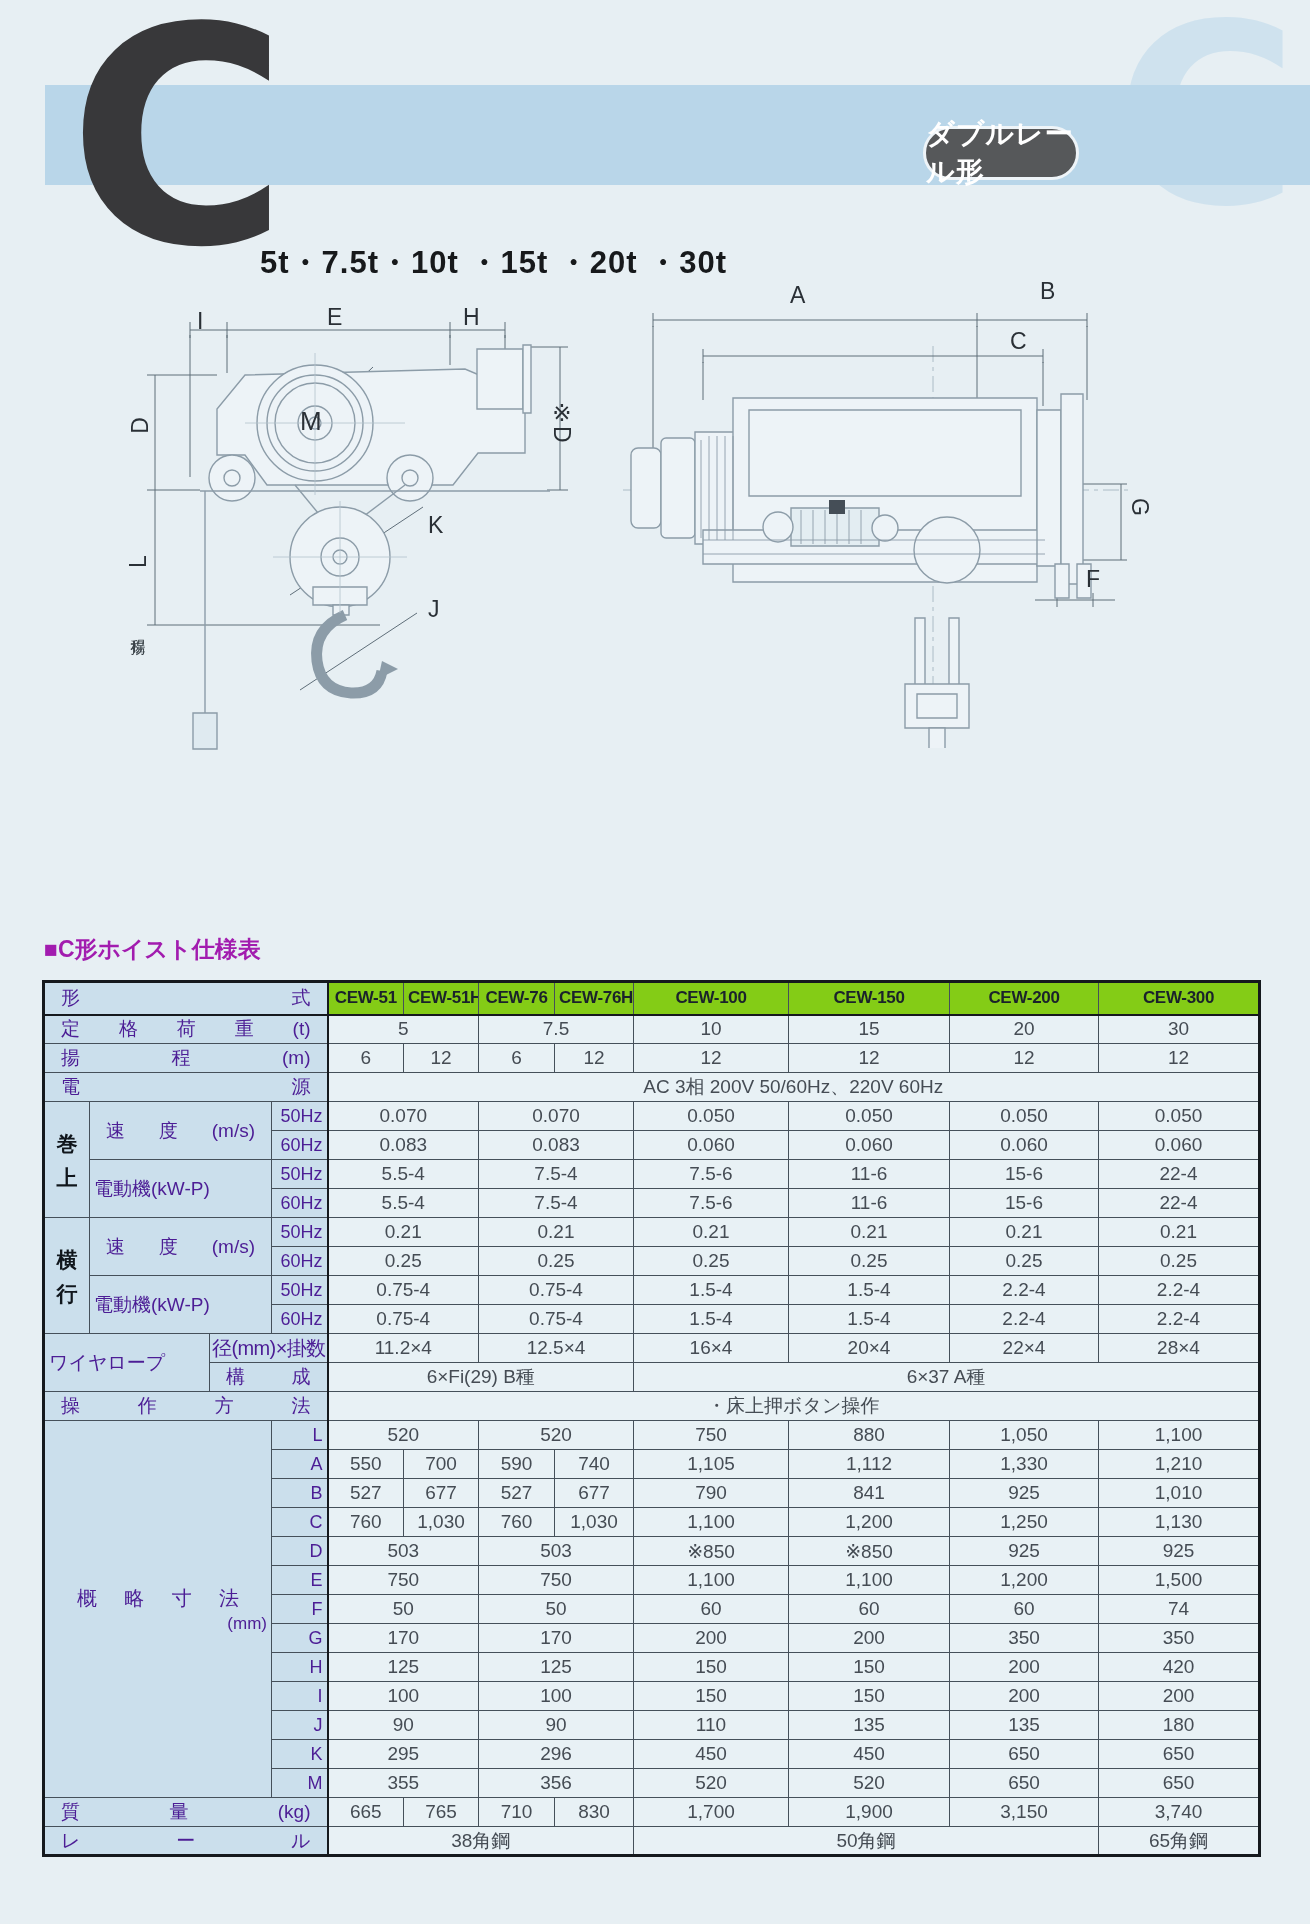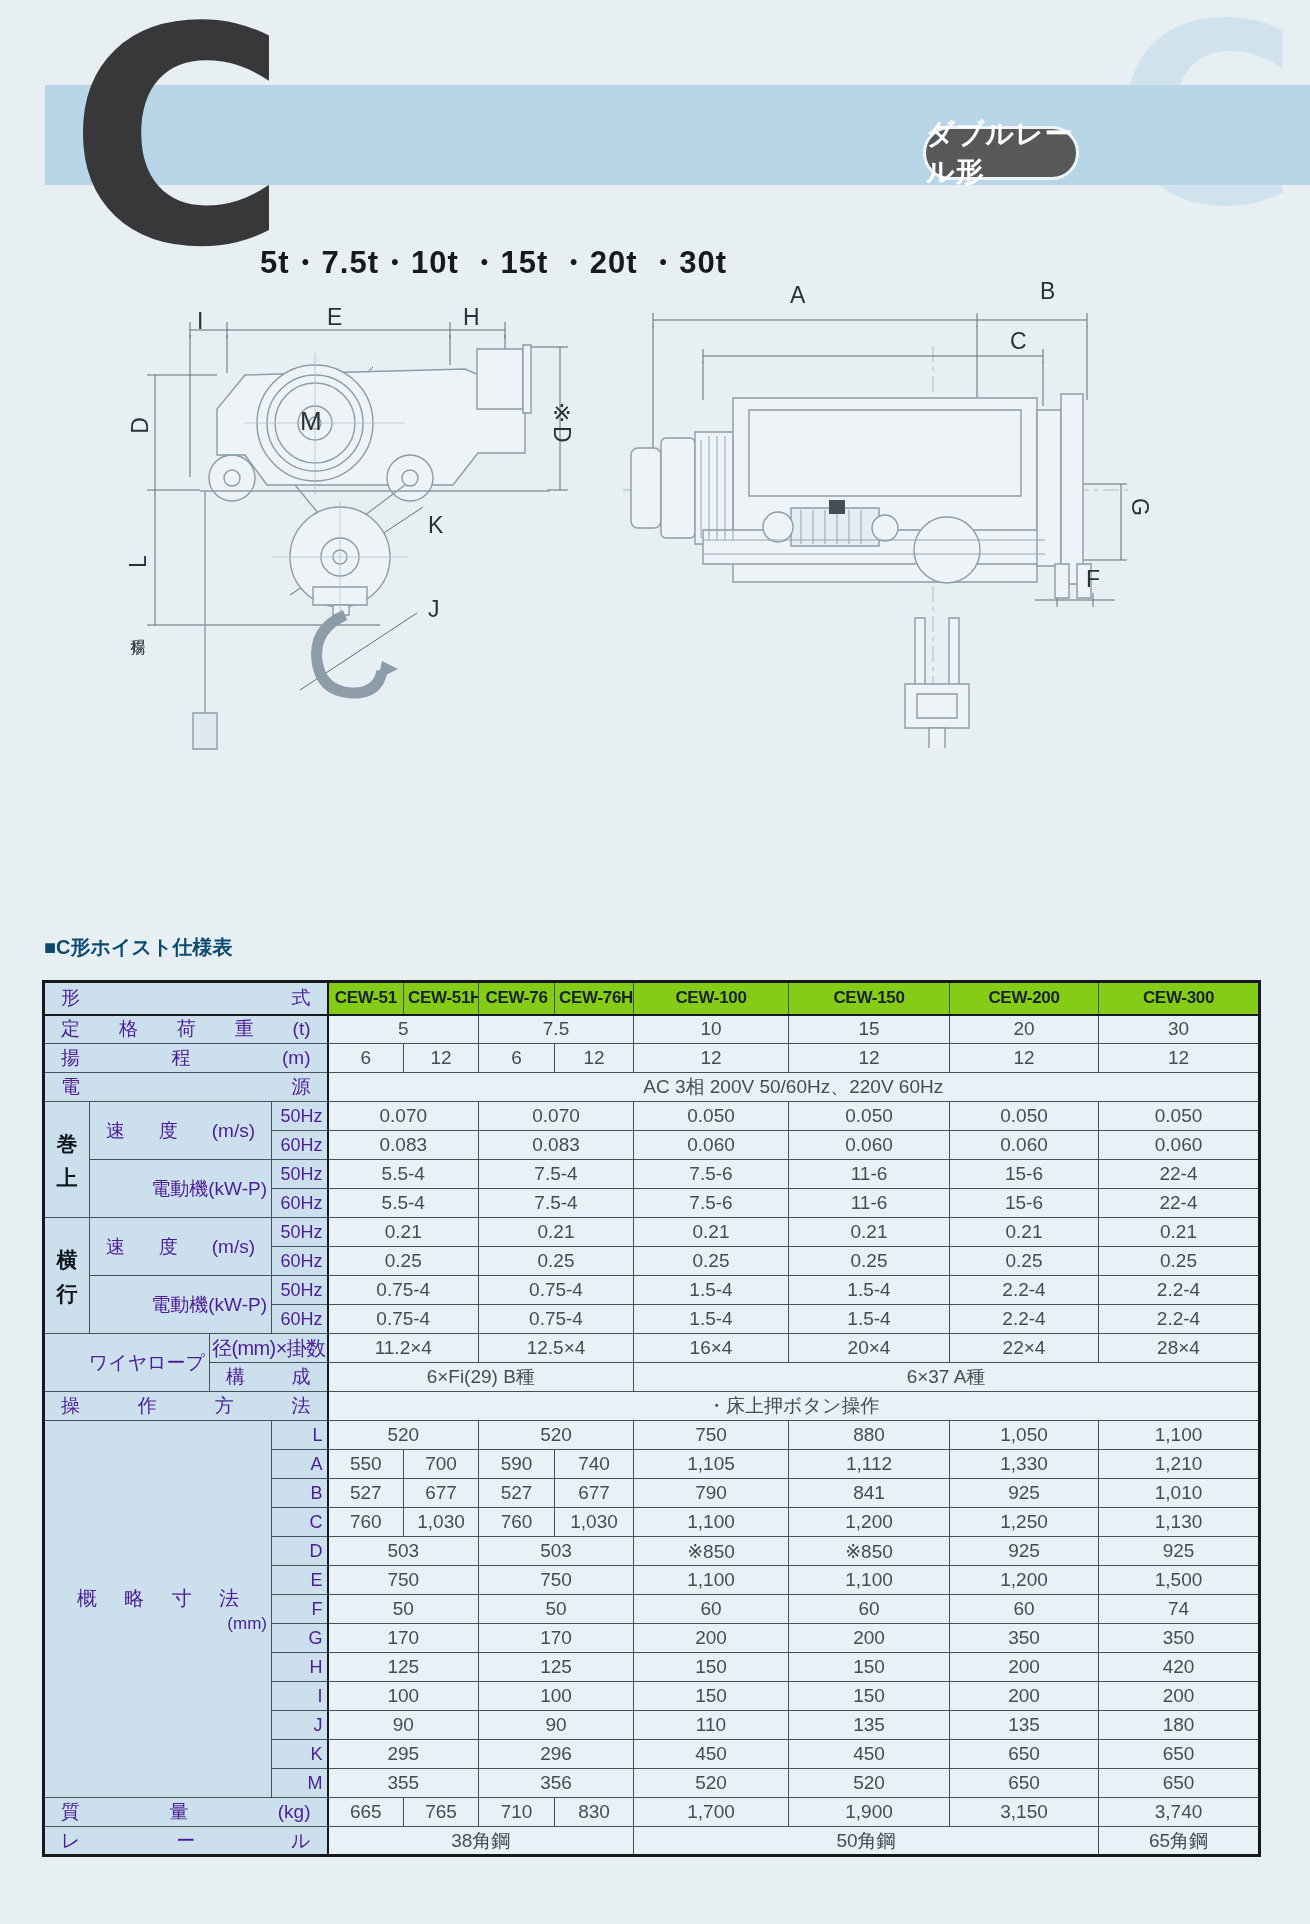--- a/index.html
+++ b/index.html
@@ -25,7 +25,7 @@
   .dl.small{font-size:15px;color:#3a4248;}
   .dl.m{font-size:26px;}
   
-  .tbl-title{position:absolute;left:44px;top:934px;font-size:20px;font-weight:700;color:#0c4a6e;text-align:right;}
+  .tbl-title{position:absolute;left:44px;top:934px;font-size:23px;font-weight:700;color:#a21caf;text-align:right;}
   table.spec{position:absolute;left:42px;top:980px;border-collapse:collapse;table-layout:fixed;
              width:1216px;border:3px solid #15191d;}
   td{border:1px solid #45505a;height:29px;padding:0 4px;font-size:19px;color:#454c54;

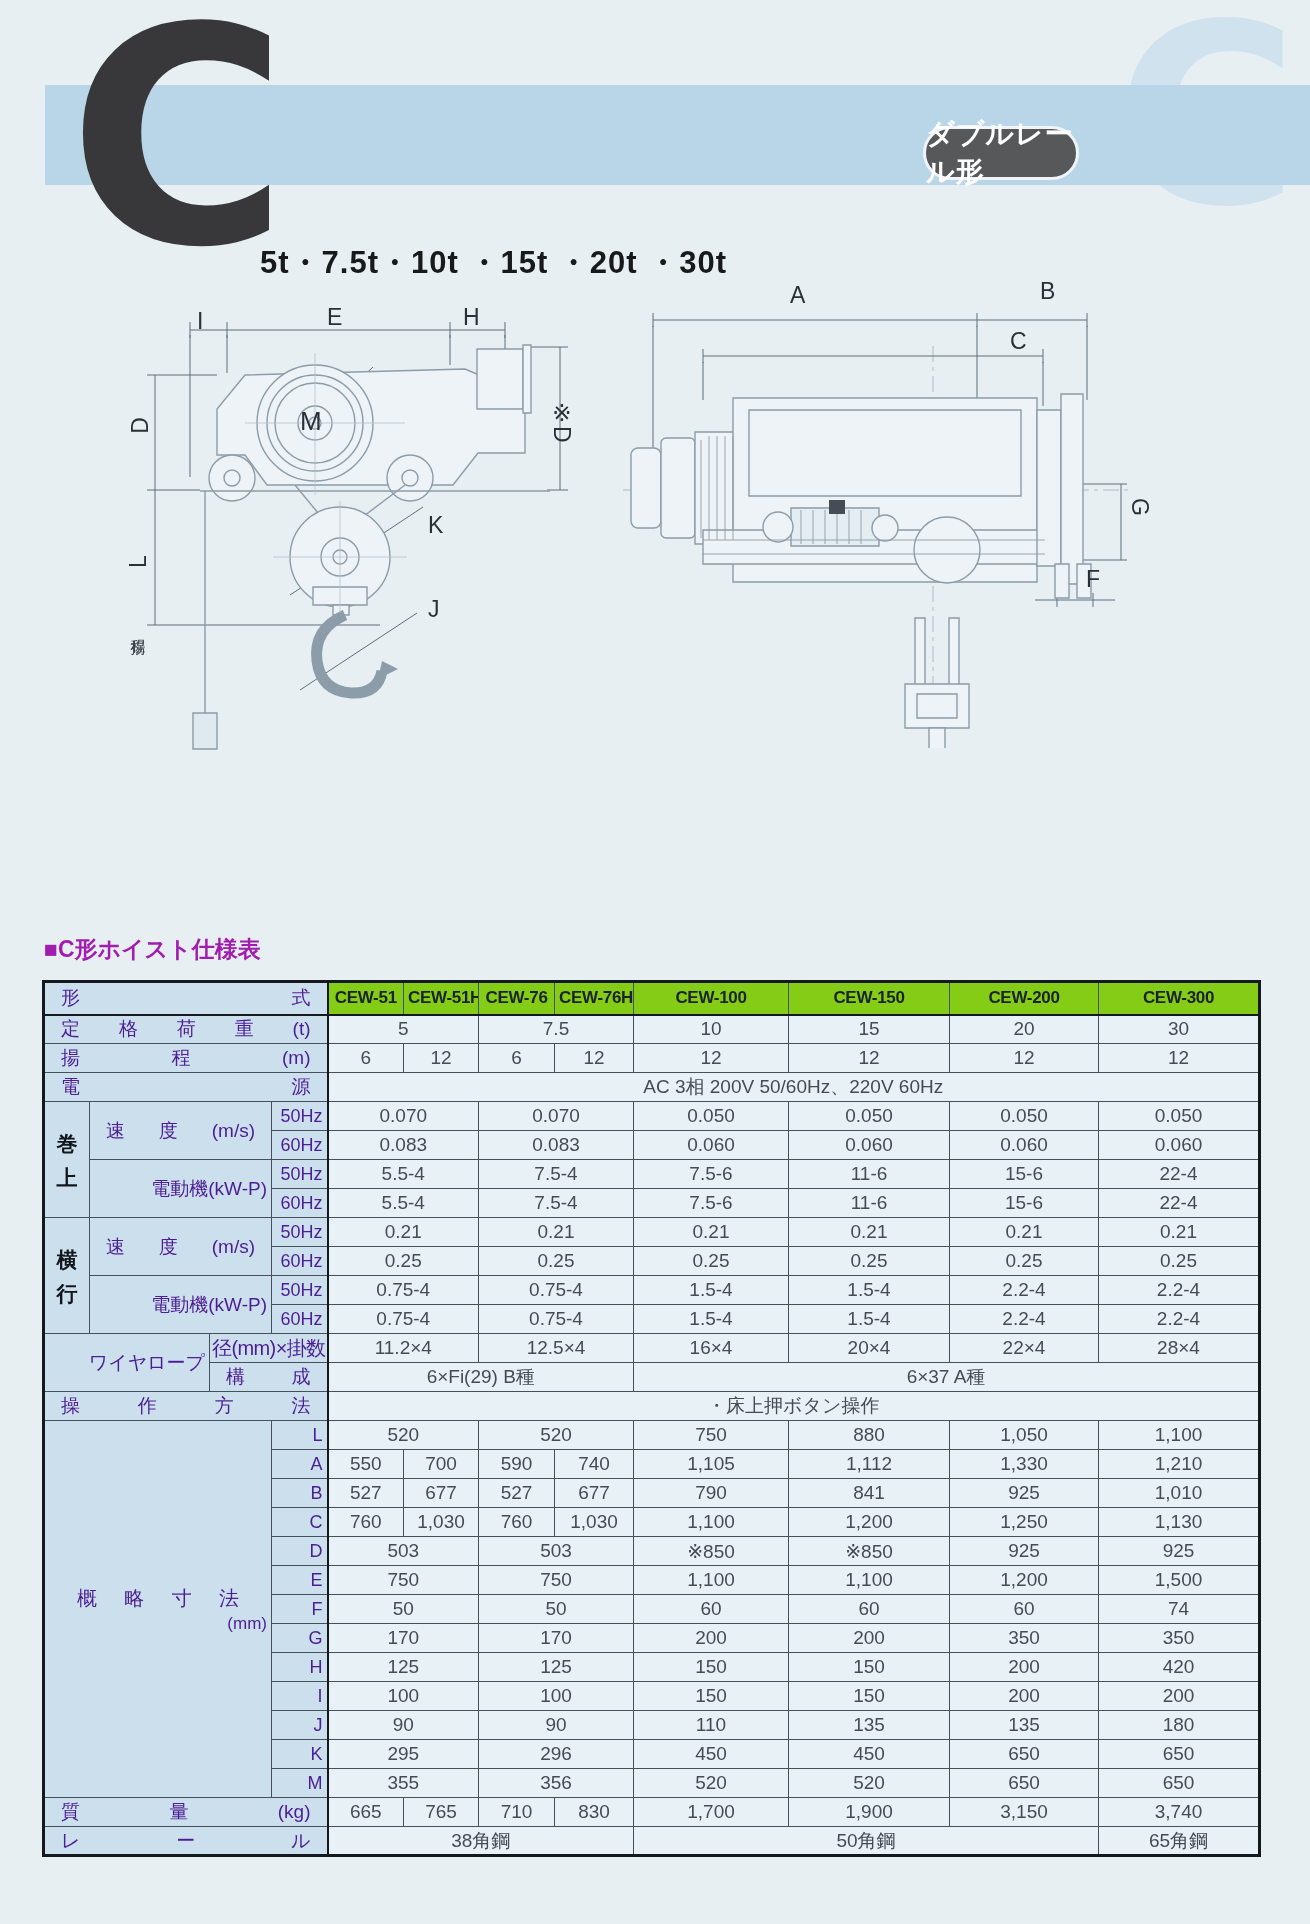--- a/index.html
+++ b/index.html
@@ -34,7 +34,7 @@
   td.mdl{background:#84cc16;font-weight:700;color:#1a222b;font-size:17px;letter-spacing:-0.3px;}
   td.lbl{background:#cbdfec;color:#4c1d95;font-weight:400;font-size:19px;}
   td.just{text-align:justify;text-align-last:justify;padding:0 16px;}
-  td.cen{text-align:right;}
+  td.cen{text-align:left;}
   td.hz{text-align:right;font-size:18px;}
   td.sm{font-size:20px;letter-spacing:-0.6px;padding:0 2px;}
   td.rt{border-right:2px solid #15191d;}

